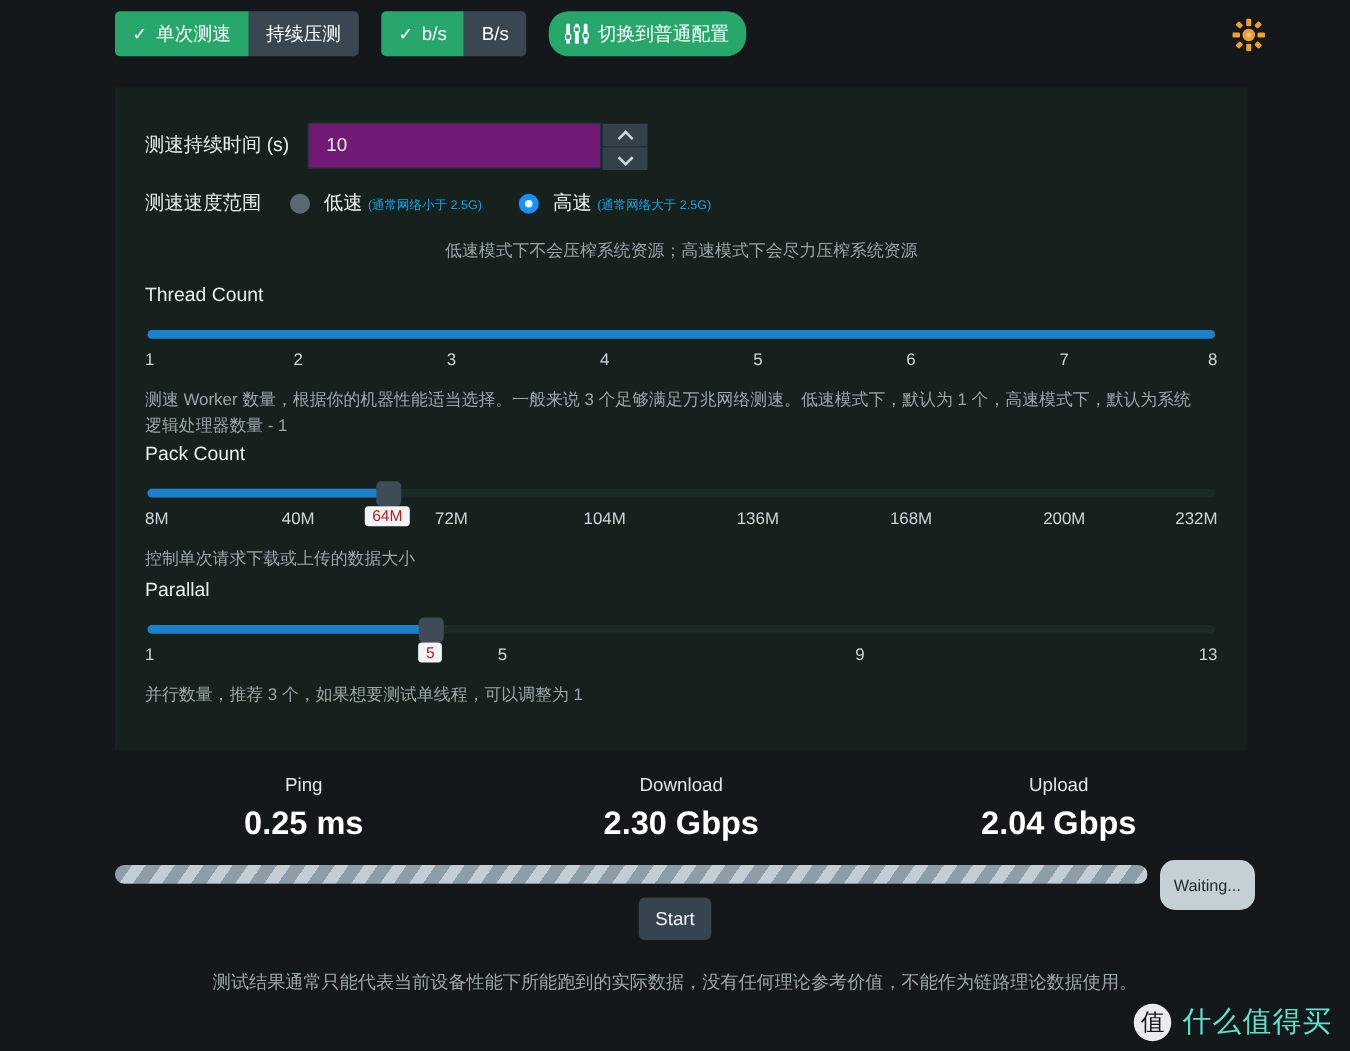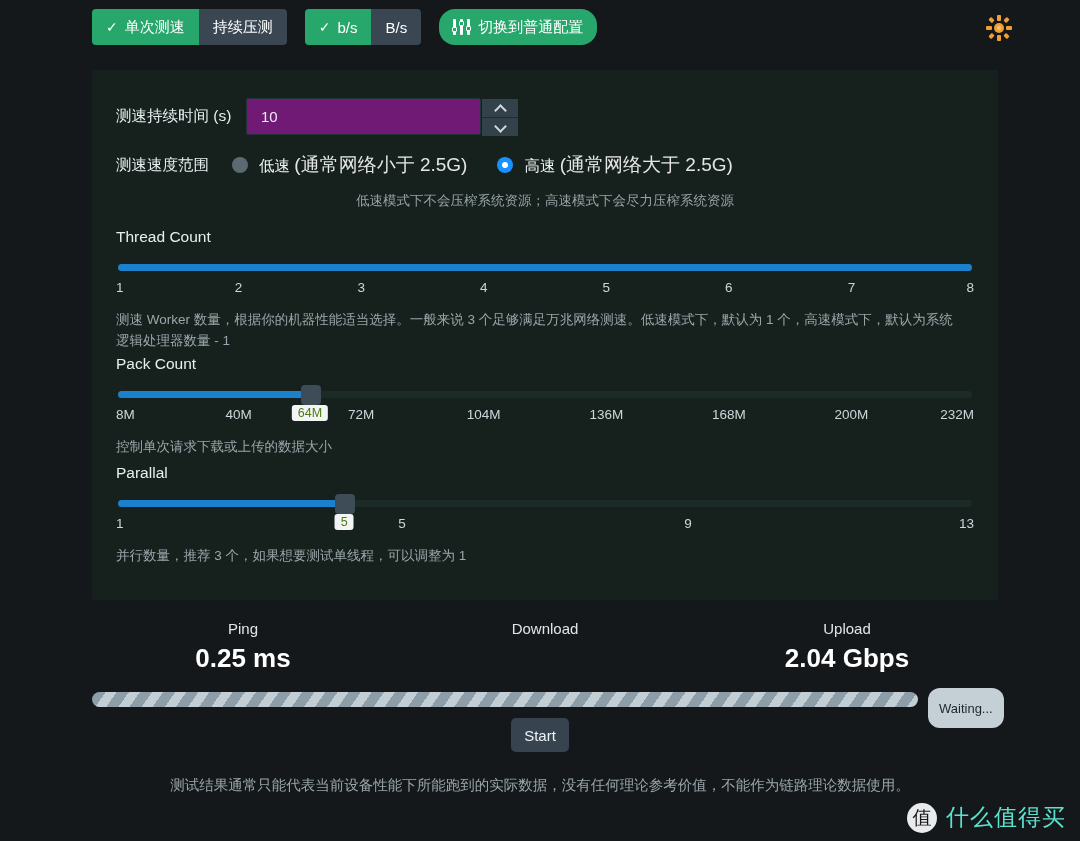--- a/index.html
+++ b/index.html
@@ -116,7 +116,7 @@
     border-radius: 50%; background: #fff;
   }
   .radio-text { color: #eef3f4; font-size: 15.5px; }
-  .radio-text .sub { color: #e5e5e5; font-size: 19px; text-align: right; }
+  .radio-text .sub { color: #0ea5e9; font-size: 10px; text-align: right; }
 
   .hint-center {
     position: absolute; left: 0; right: 0; top: 122px;

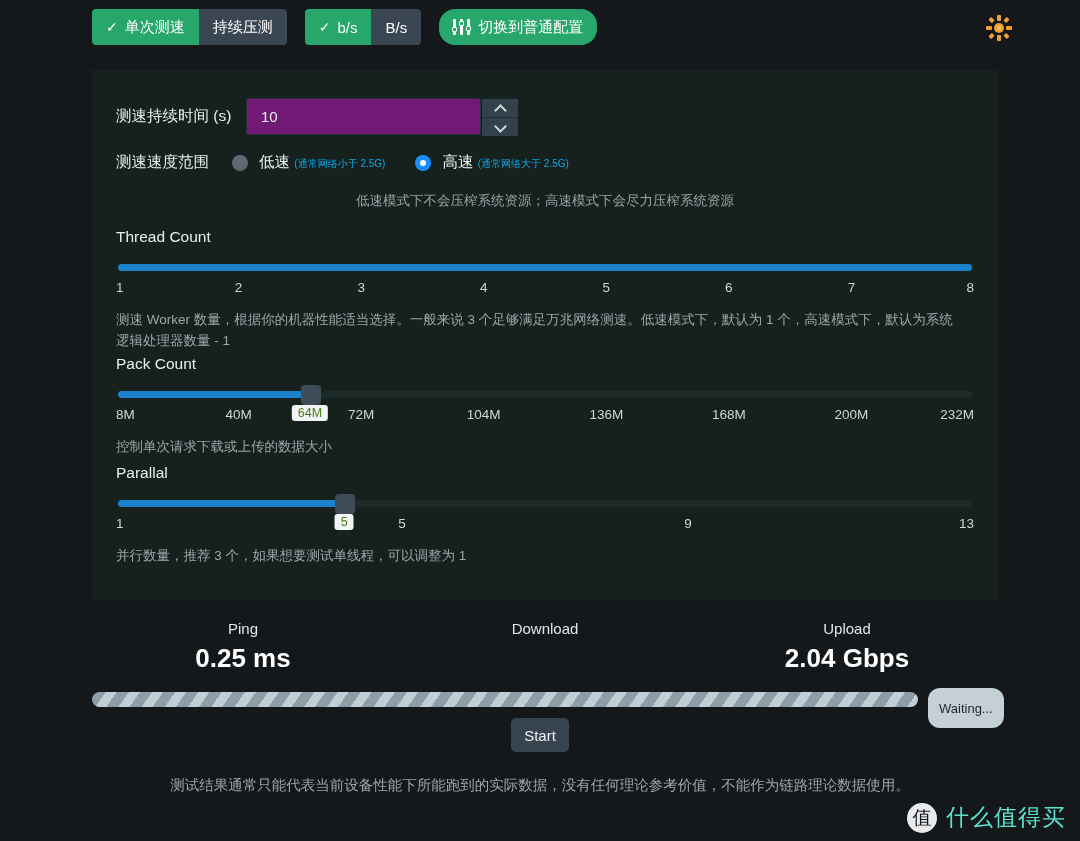--- a/index.html
+++ b/index.html
@@ -148,7 +148,7 @@
   .tick.last  { transform: translateX(-100%); }
   .tip {
     position: absolute; top: -2px; transform: translateX(-50%);
-    background: #f2f4f5; color: #4d7c0f; font-size: 12.5px;
+    background: #f2f4f5; color: #b91c1c; font-size: 12.5px;
     padding: 1px 6px; border-radius: 3px; white-space: nowrap; z-index: 3;
   }
   .desc { color: #9aa6ab; font-size: 13.5px; line-height: 1.55; margin-top: 10px; width: 845px; }

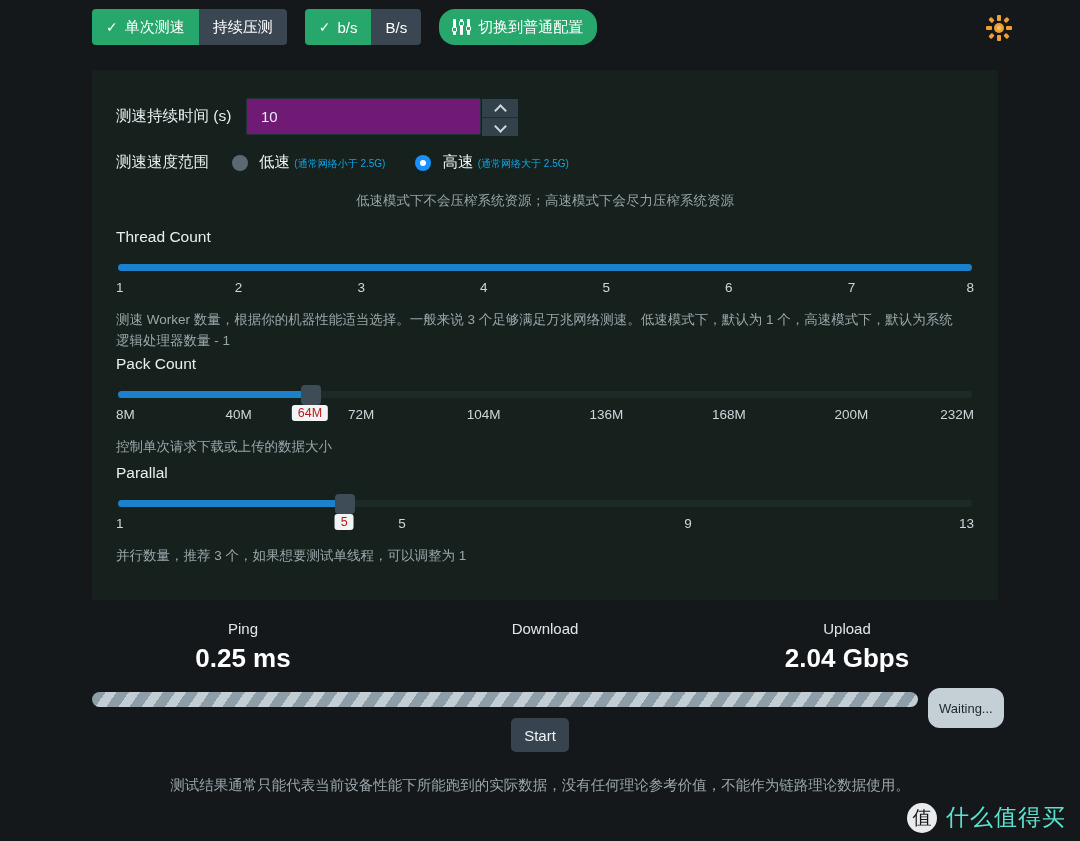--- a/index.html
+++ b/index.html
@@ -363,6 +363,7 @@
       </div>
       <div class="metric">
         <div class="mlabel">Download</div>
+        <div class="mval">2.30 Gbps</div>
       </div>
       <div class="metric">
         <div class="mlabel">Upload</div>

